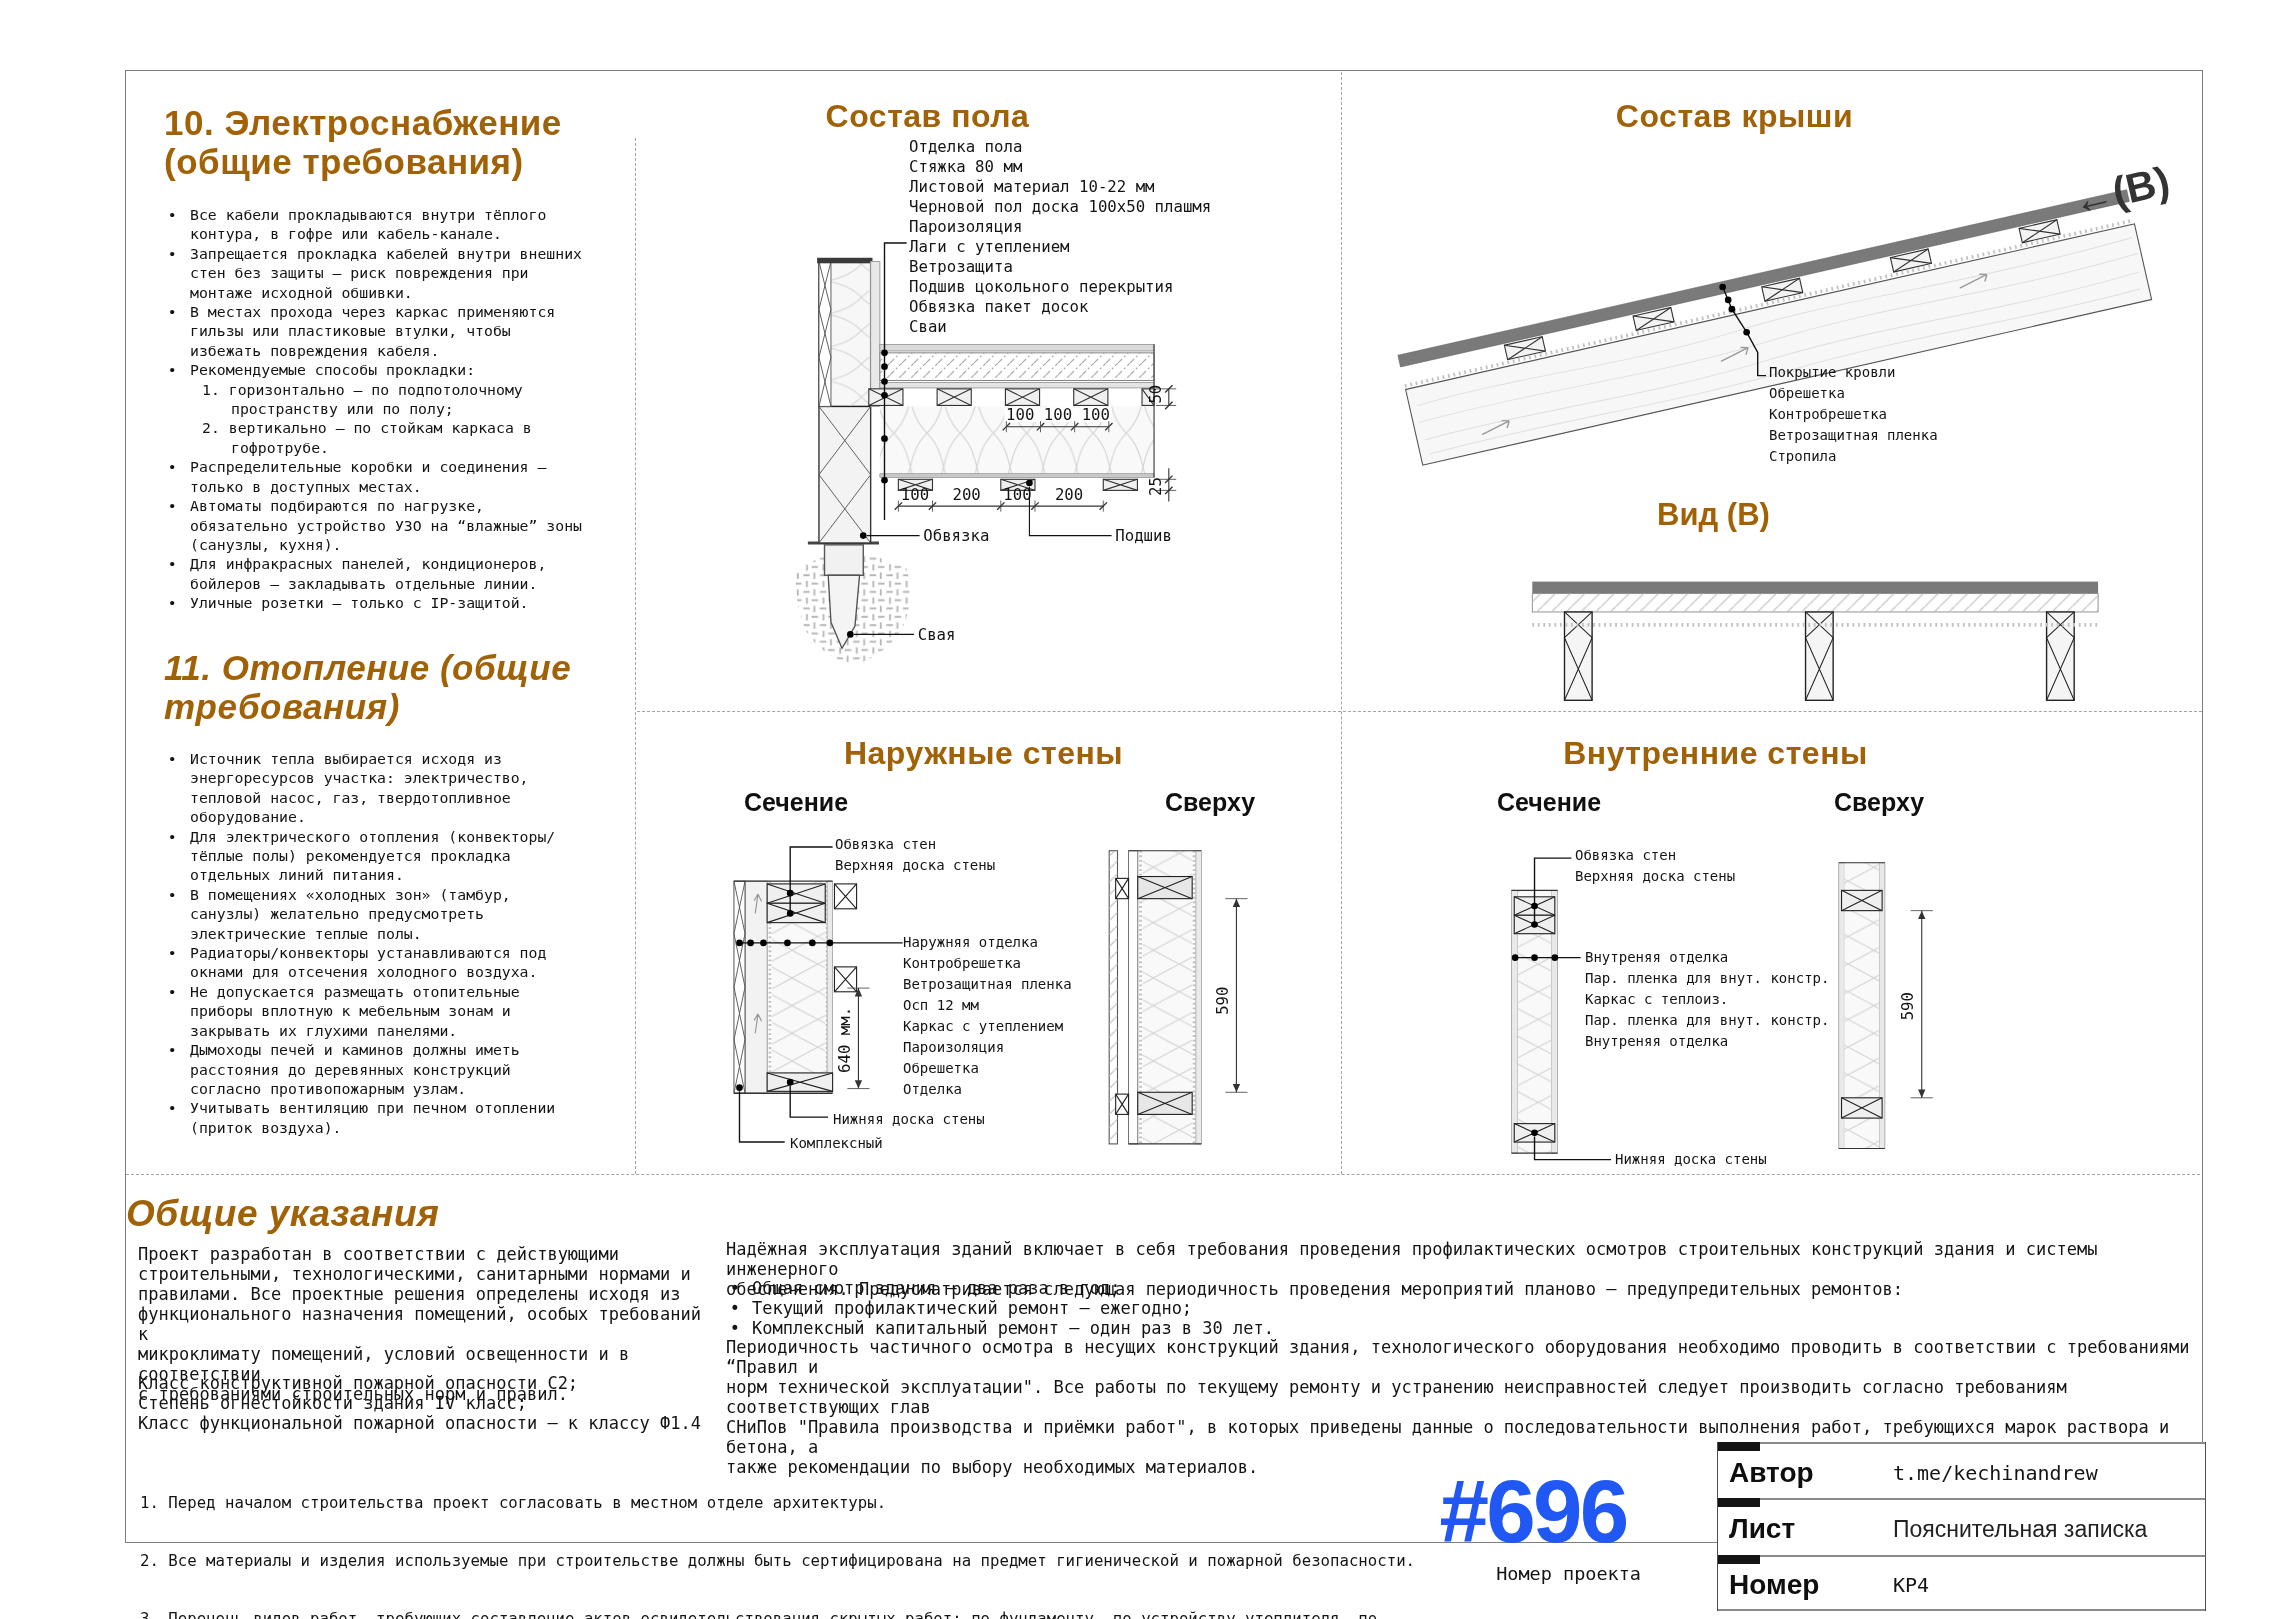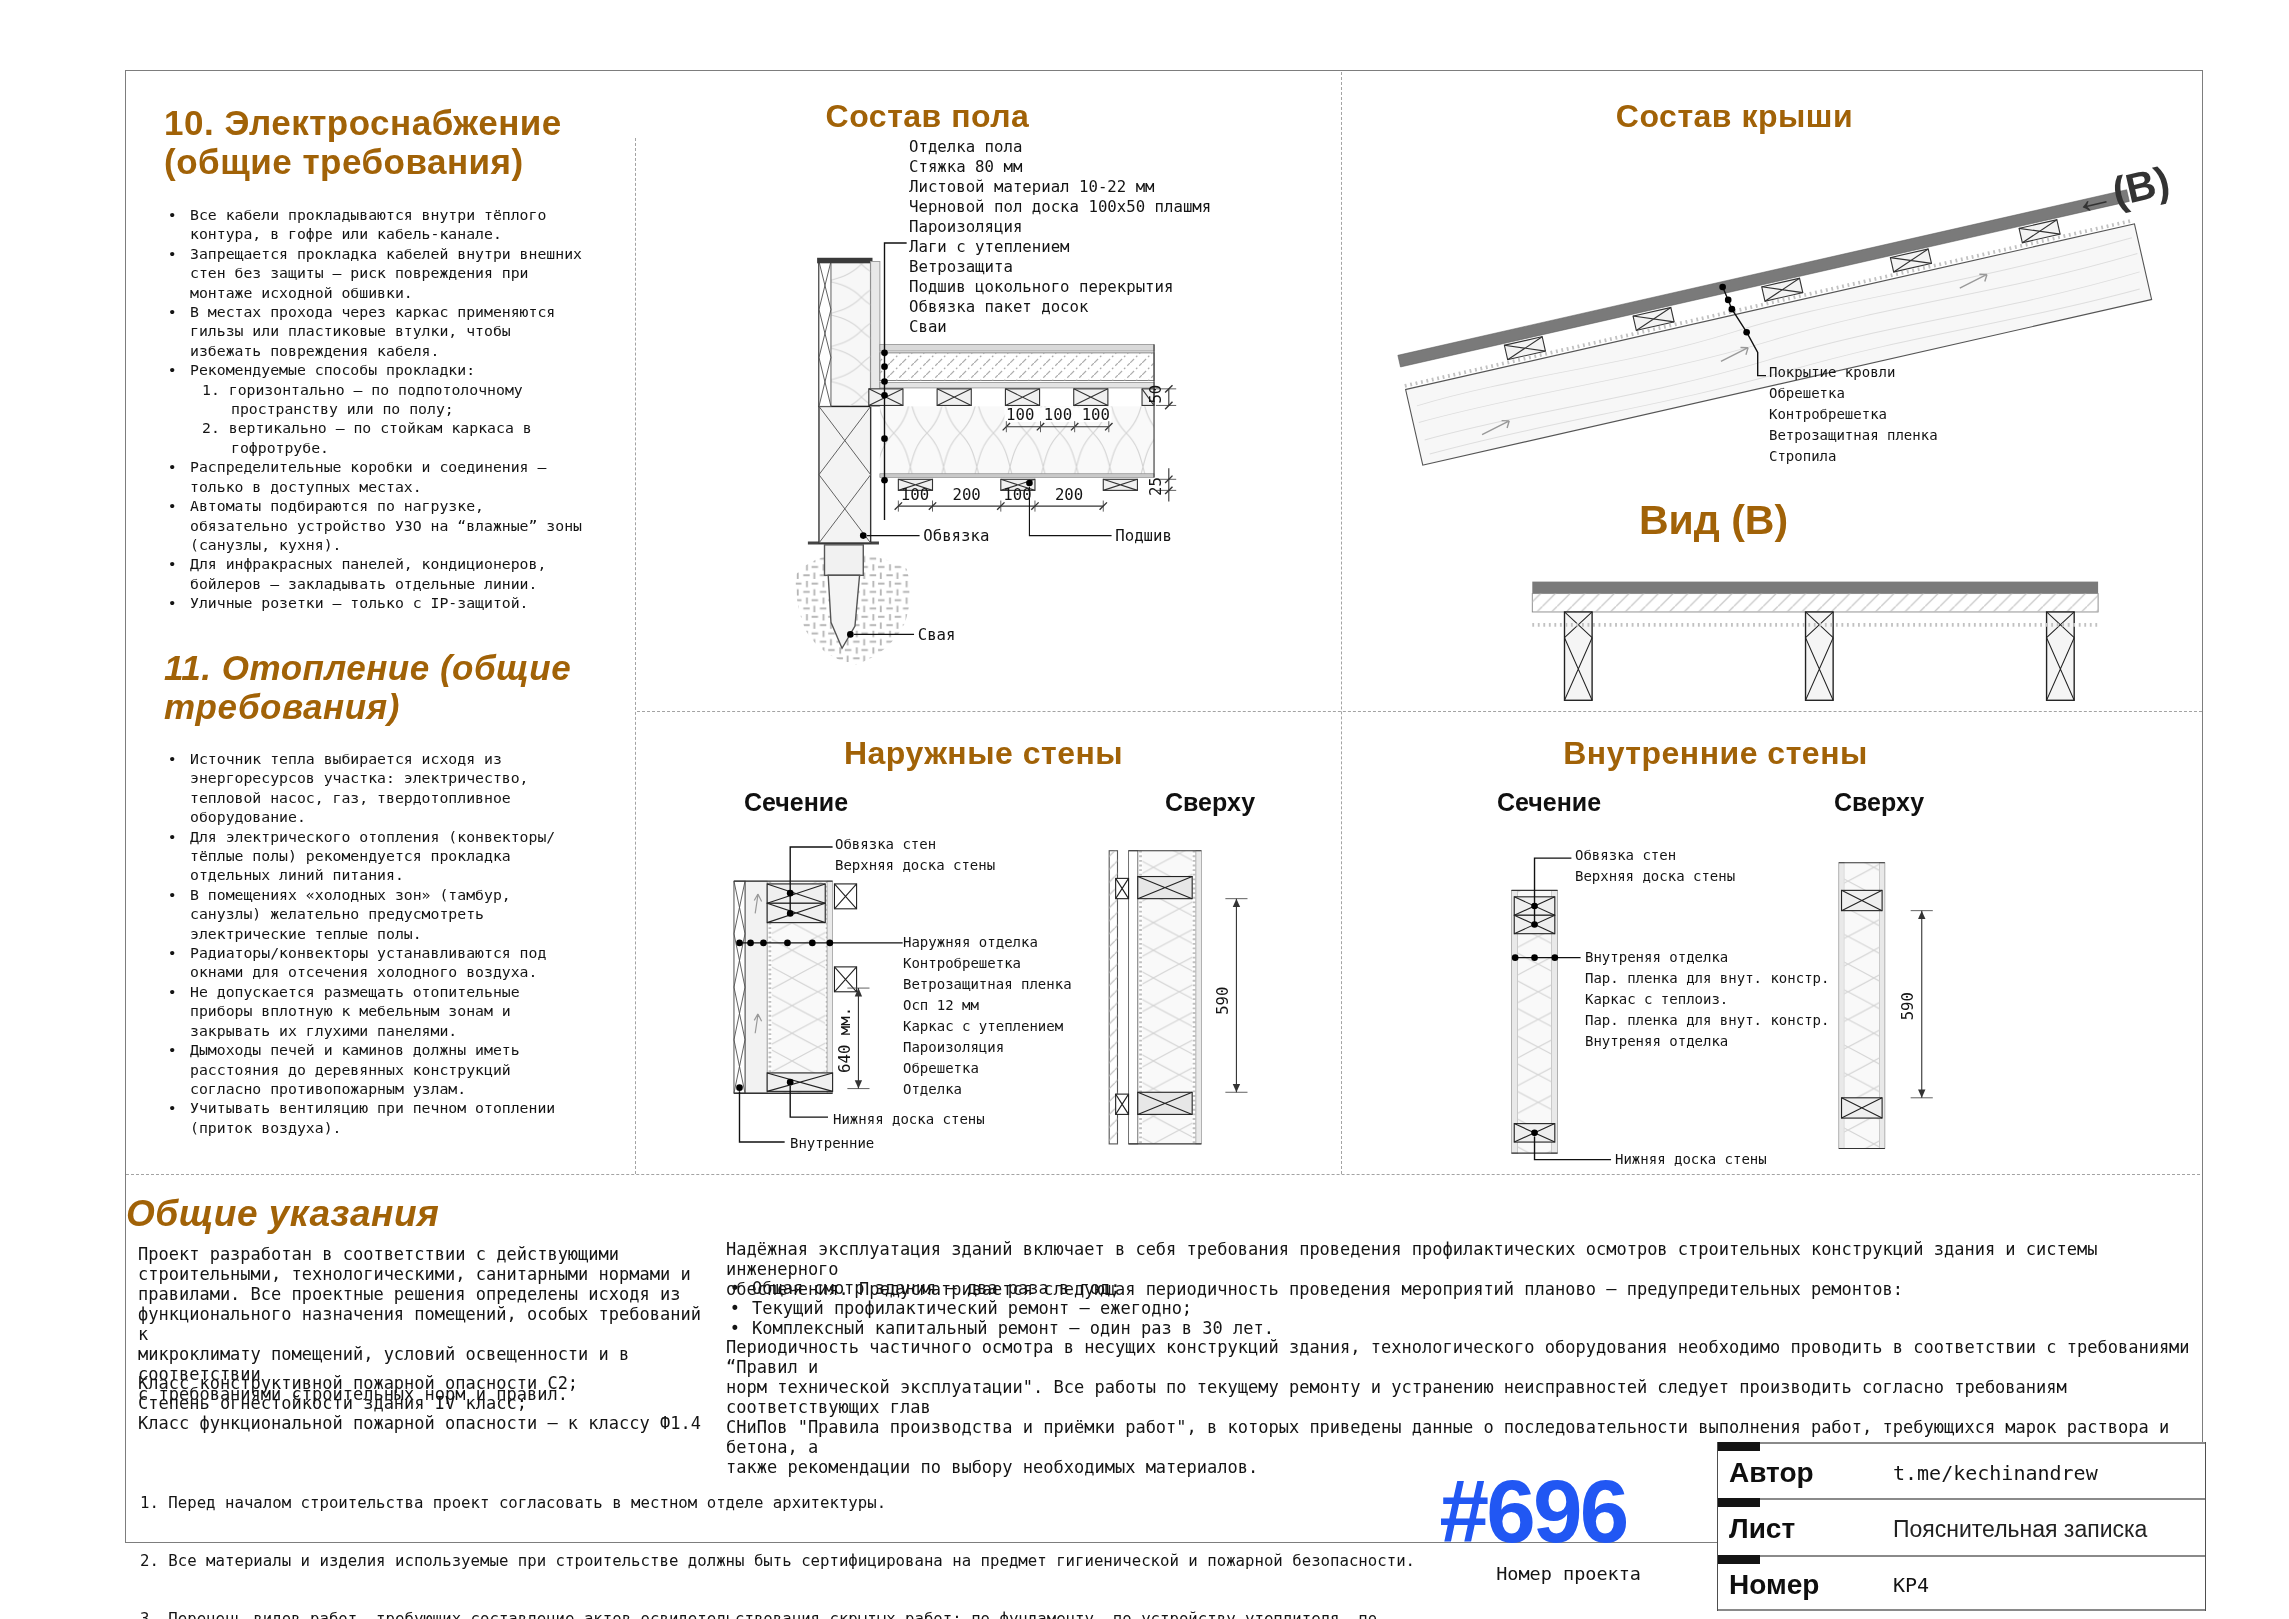--- a/index.html
+++ b/index.html
@@ -255,7 +255,7 @@
 Контробрешетка
 Ветрозащитная пленка
 Стропила</div>
-  <div class="abs disp" style="left:1575px;top:497px;width:277px;font-size:41px;text-align:center;">Вид (В)</div>
+  <div class="abs disp" style="left:1575px;top:497px;width:277px;font-size:31px;text-align:center;">Вид (В)</div>
 
   <svg class="abs" style="left:1527px;top:577px;" width="581" height="138" viewBox="0 0 630 150">
     <defs>

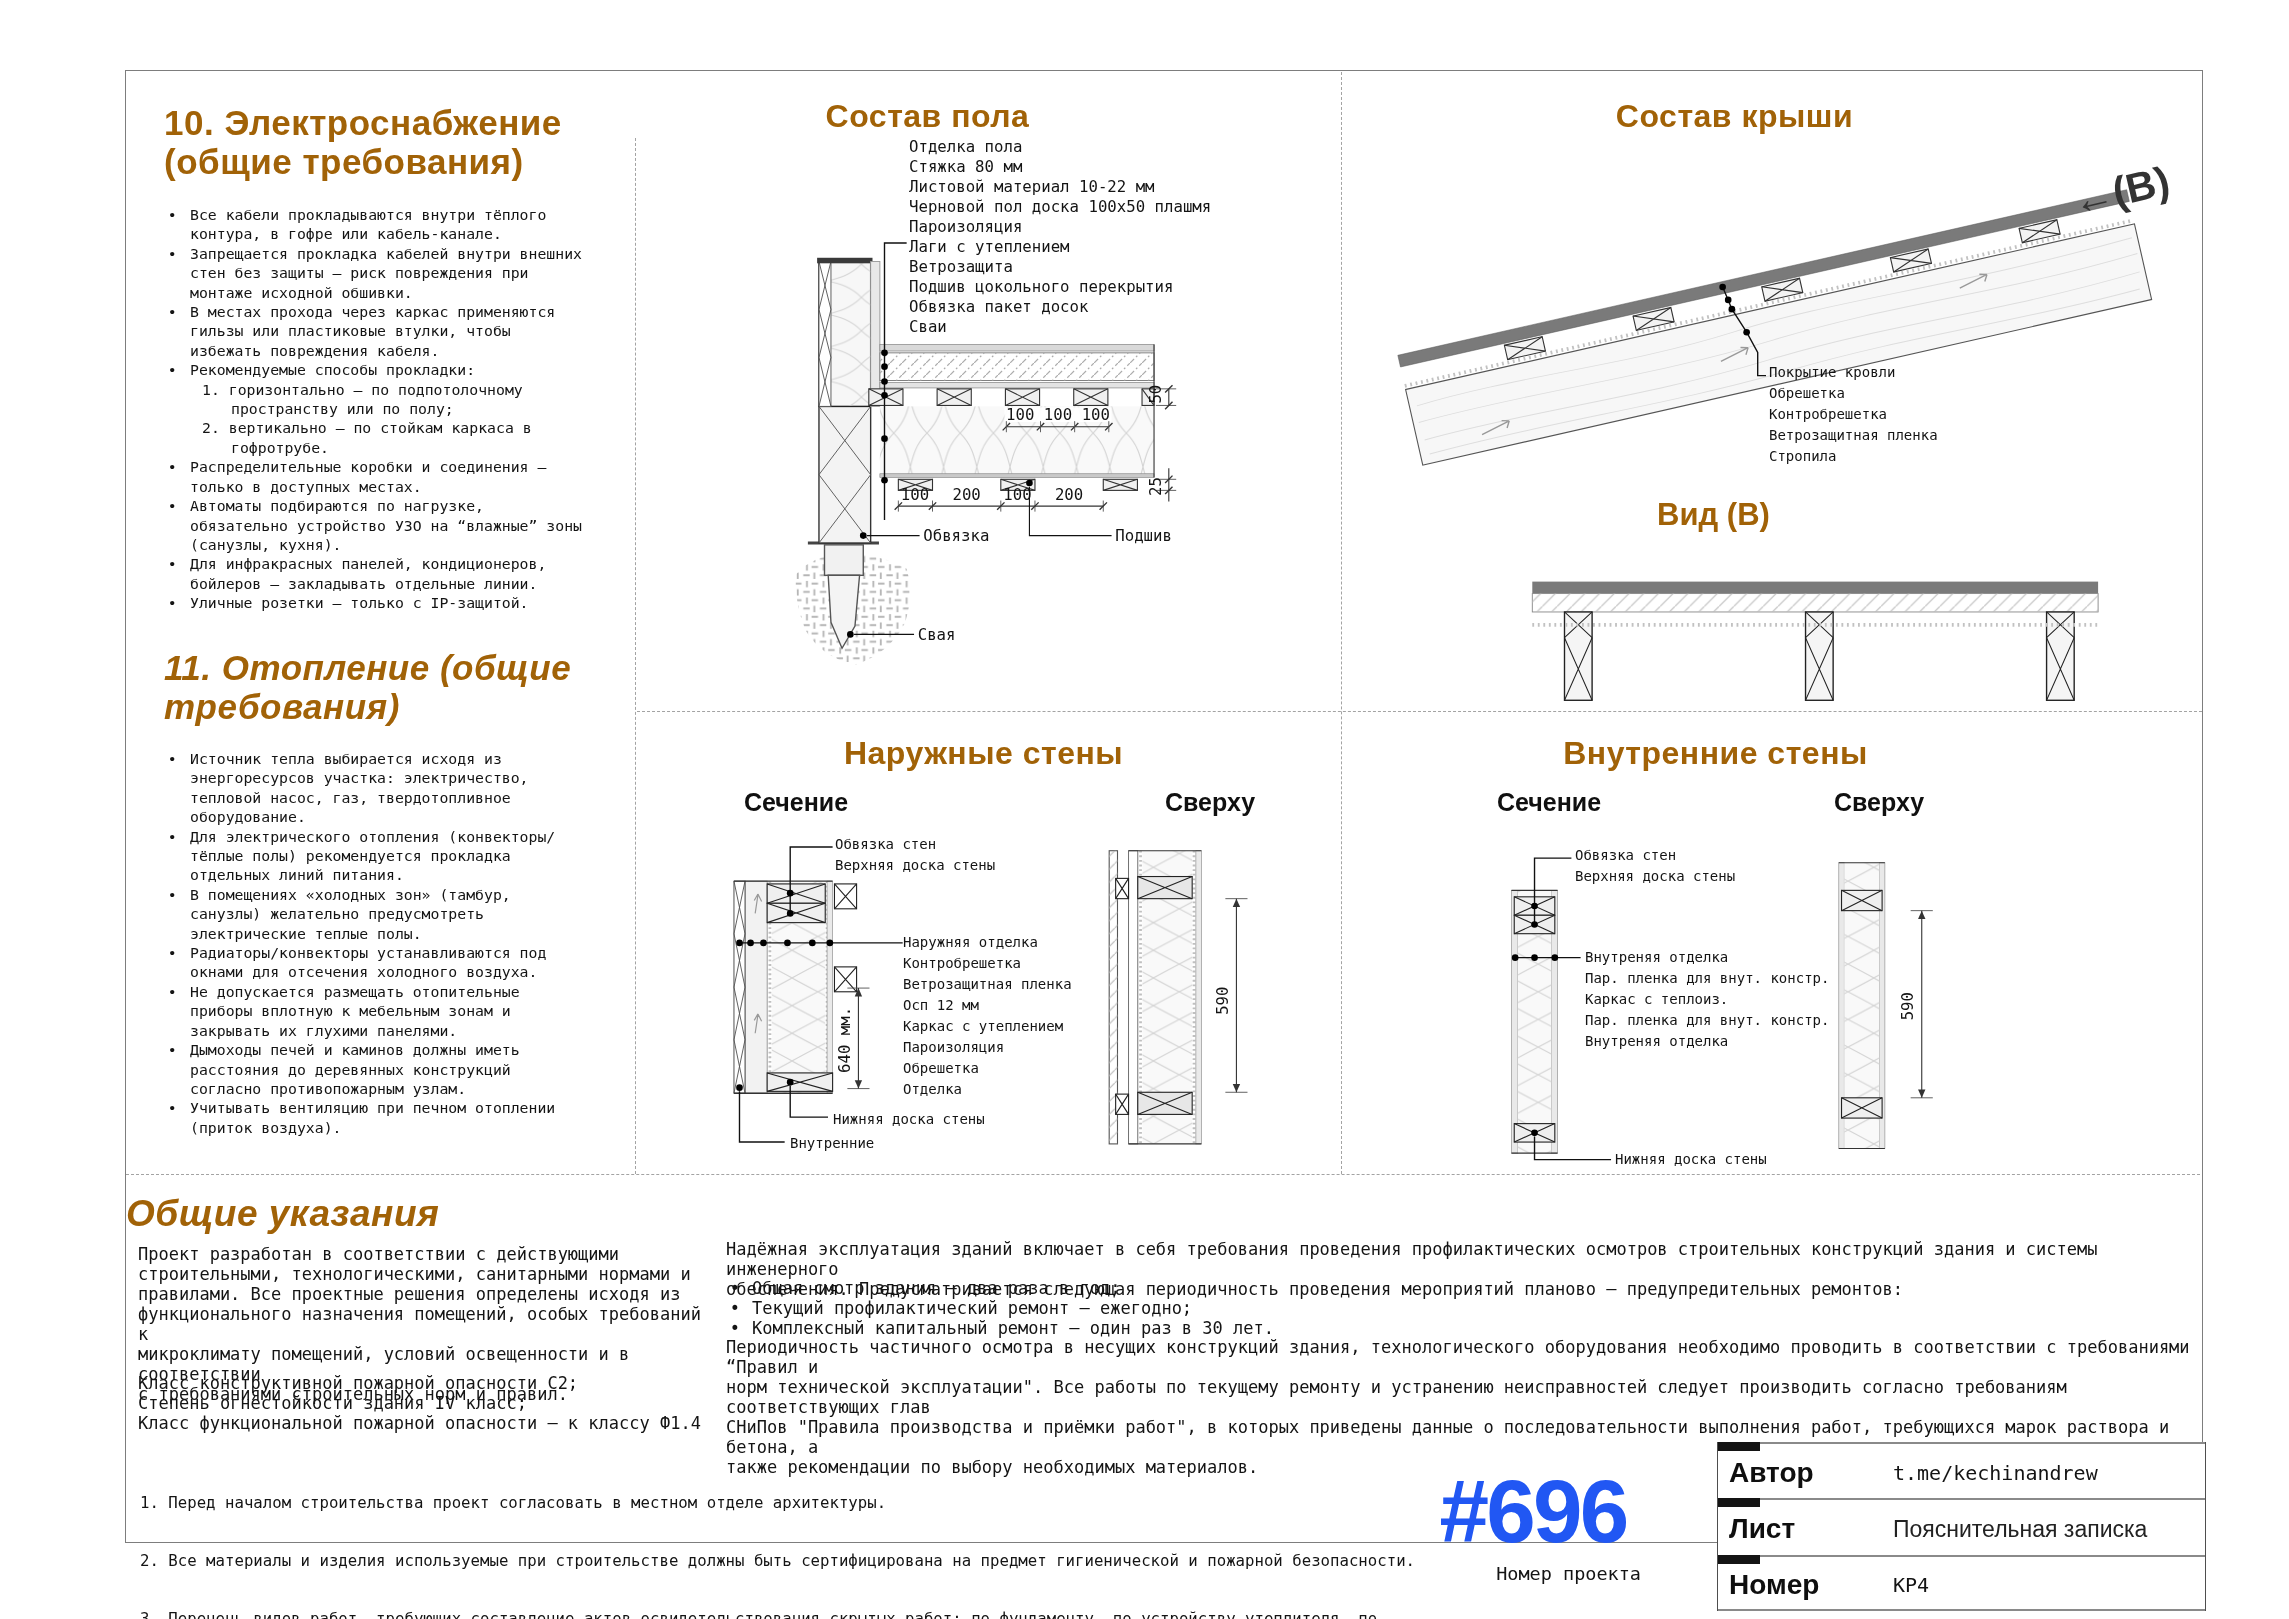--- a/index.html
+++ b/index.html
@@ -393,7 +393,7 @@
 Обрешетка
 Отделка</div>
   <div class="abs mono t17" style="left:833px;top:1109px;">Нижняя доска стены</div>
-  <div class="abs mono t17" style="left:790px;top:1133px;">Внутренние</div>
+  <div class="abs mono t17" style="left:790px;top:1133px;">Комплексный</div>
 
   <div class="abs disp sec-title" style="left:1485px;top:735px;width:461px;">Внутренние стены</div>
   <div class="abs sub-bold" style="left:1497px;top:788px;">Сечение</div>

